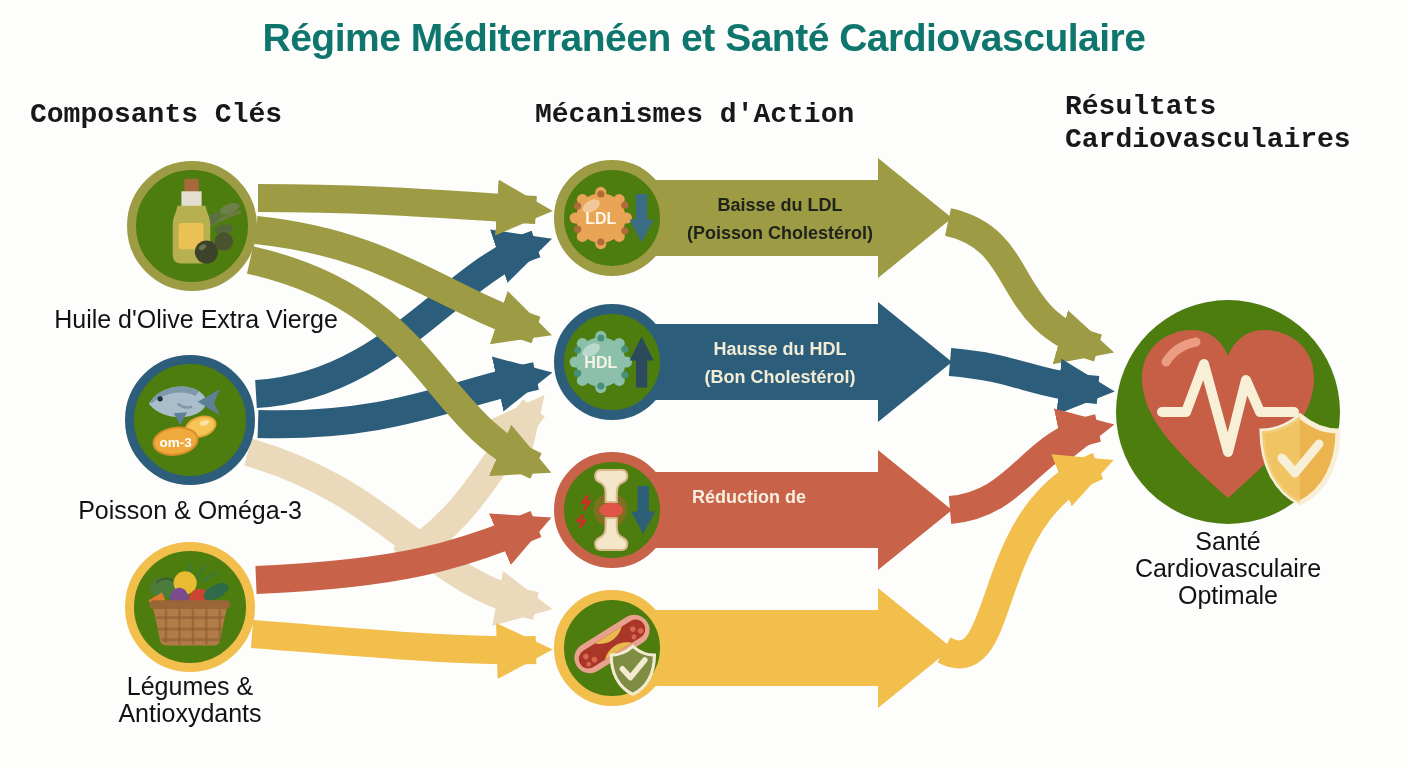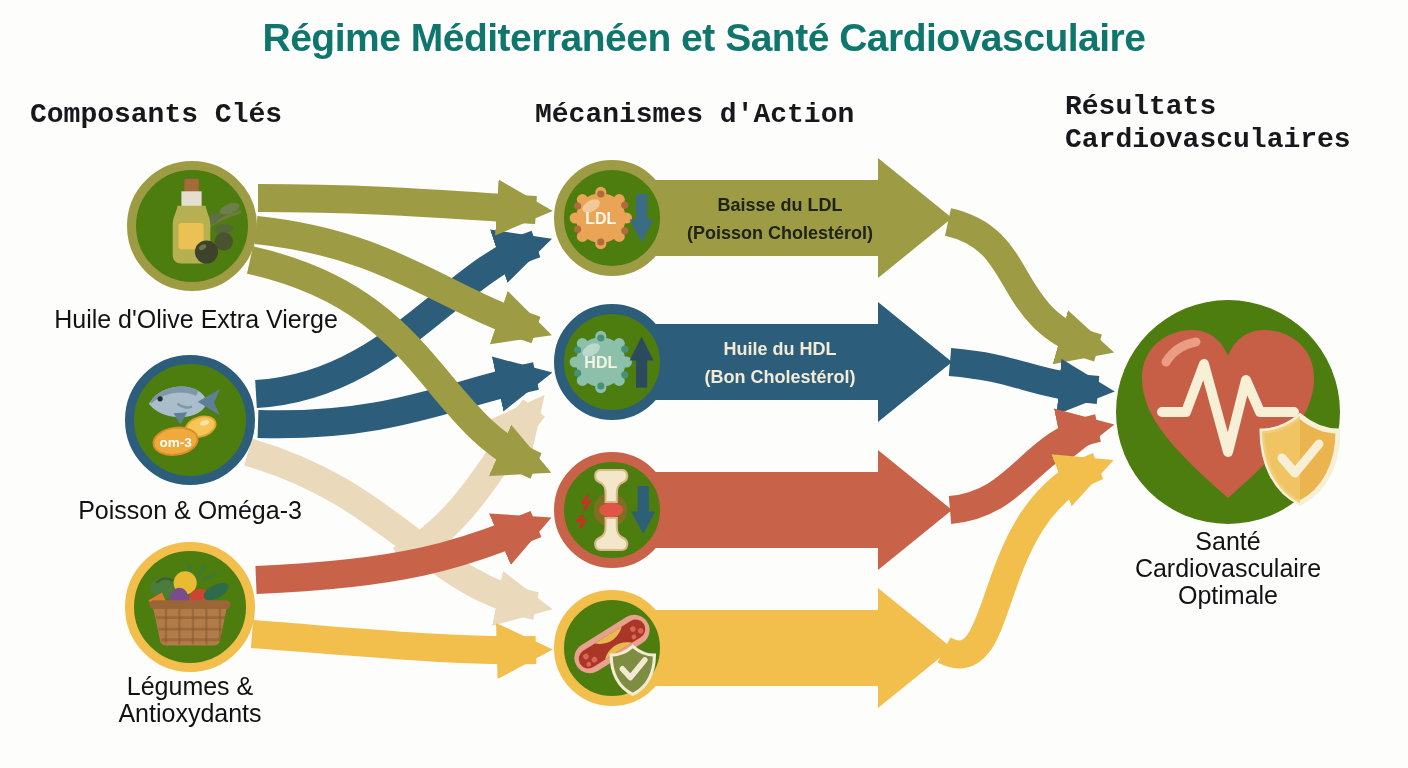--- a/index.html
+++ b/index.html
@@ -235,7 +235,7 @@
     <span>(Poisson Cholestérol)</span>
   </div>
   <div class="abs banner-text center" style="left:650px;top:335px;width:260px;color:#f2ecd6;">
-    <span>Huile du HDL</span>
+    <span>Hausse du HDL</span>
     <span>(Bon Cholestérol)</span>
   </div>
   <div class="abs banner-text" style="left:692px;top:483px;width:240px;color:#f6efe0;">

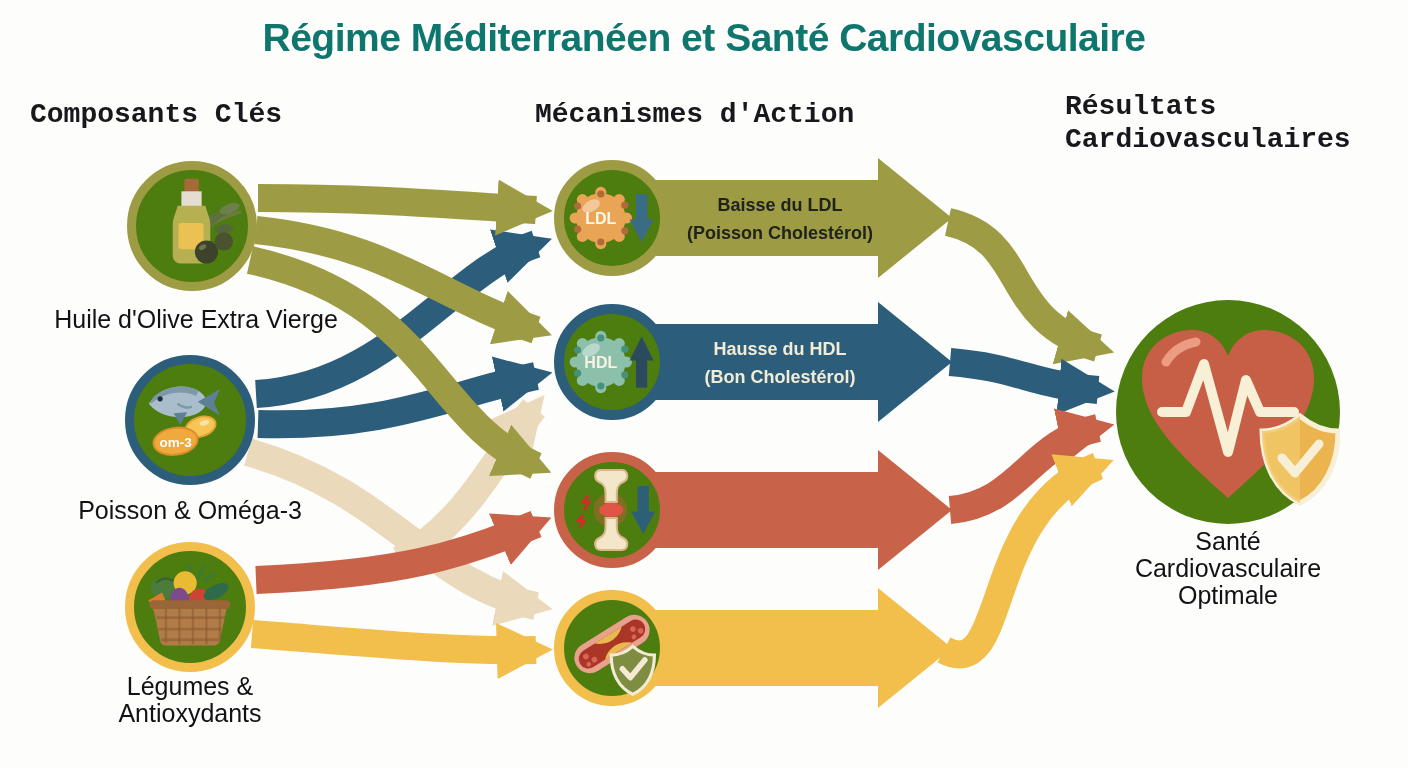--- a/index.html
+++ b/index.html
@@ -239,6 +239,7 @@
     <span>(Bon Cholestérol)</span>
   </div>
   <div class="abs banner-text" style="left:692px;top:483px;width:240px;color:#f6efe0;">
+    <span>Réduction de</span>
   </div>
 
   <div class="abs circle heart-circle" style="left:1116px;top:300px;">

